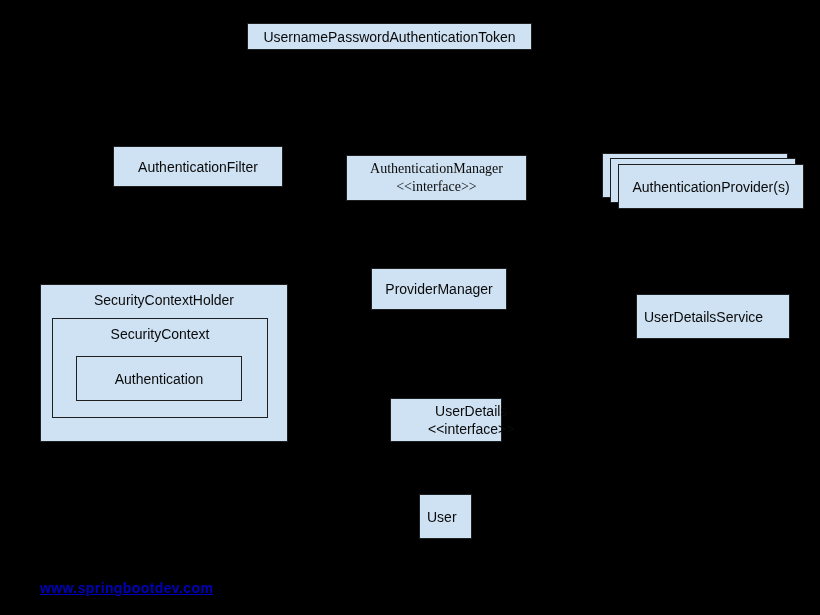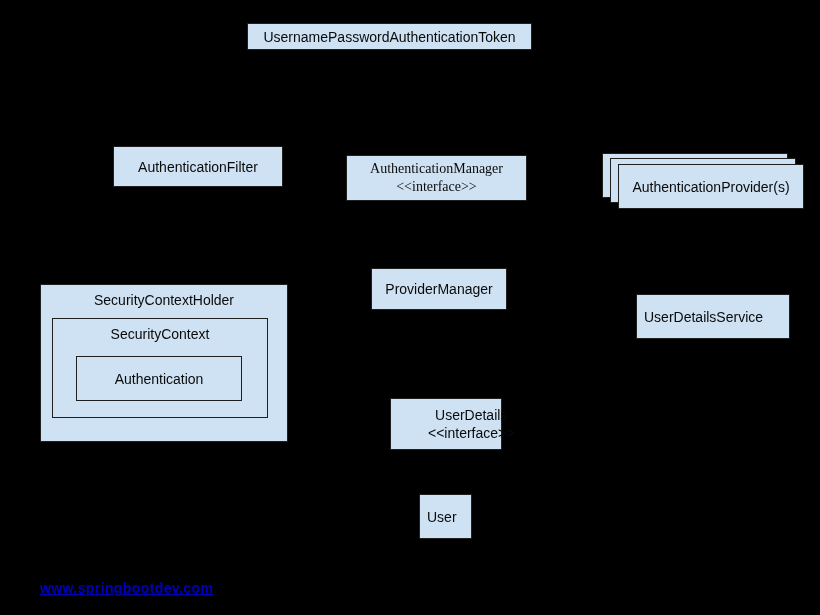--- a/index.html
+++ b/index.html
@@ -114,7 +114,7 @@
     <span>Authentication</span>
   </div>
 
-  <div class="box left-align" style="left:390px; top:398px; width:112px; height:52px;padding-left:37px;">
+  <div class="box left-align" style="left:390px; top:398px; width:112px; height:44px;padding-left:37px;">
     <span class="two-line">
       <span style="display:block;">UserDetails</span>
       <span style="display:block;">&lt;&lt;interface&gt;&gt;</span>

